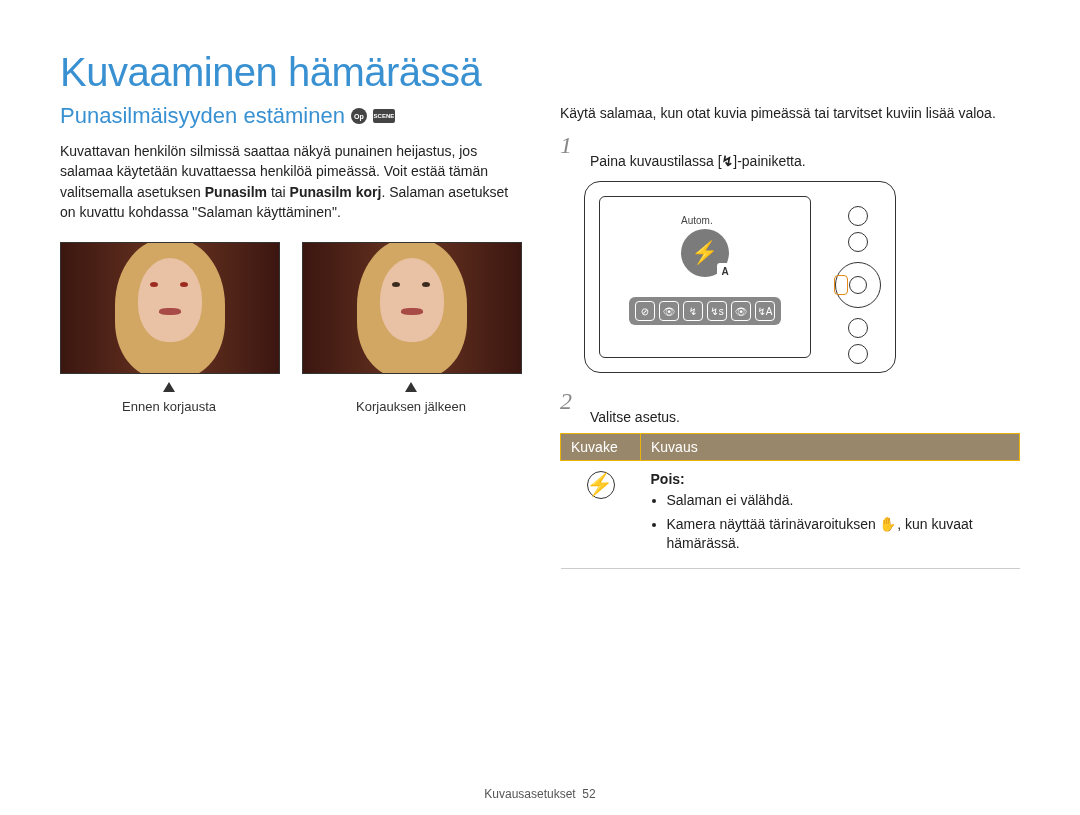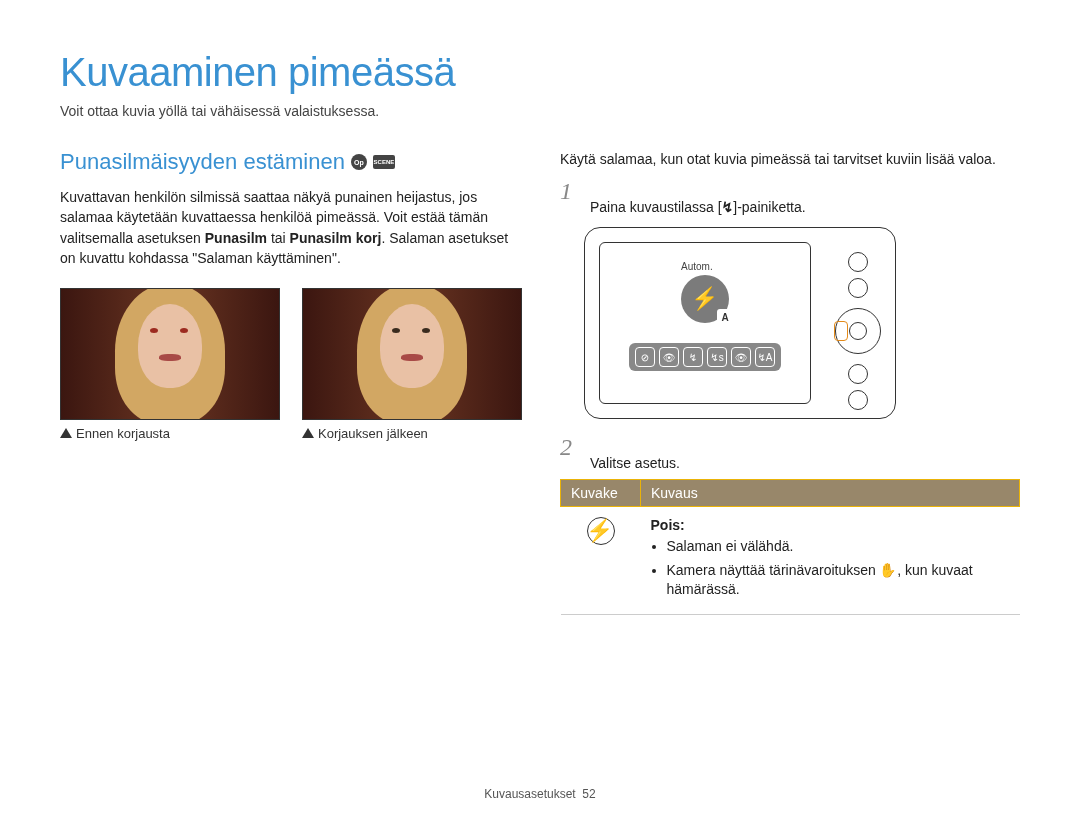--- a/index.html
+++ b/index.html
@@ -327,7 +327,7 @@
 
 <div class="page">
 
-  <h1 class="title">Kuvaaminen pimeässä</h1>
+  <h1 class="title">Kuvaaminen hämärässä</h1>
   <div class="subtitle">Voit ottaa kuvia yöllä tai vähäisessä valaistuksessa.</div>
 
   <div class="columns">

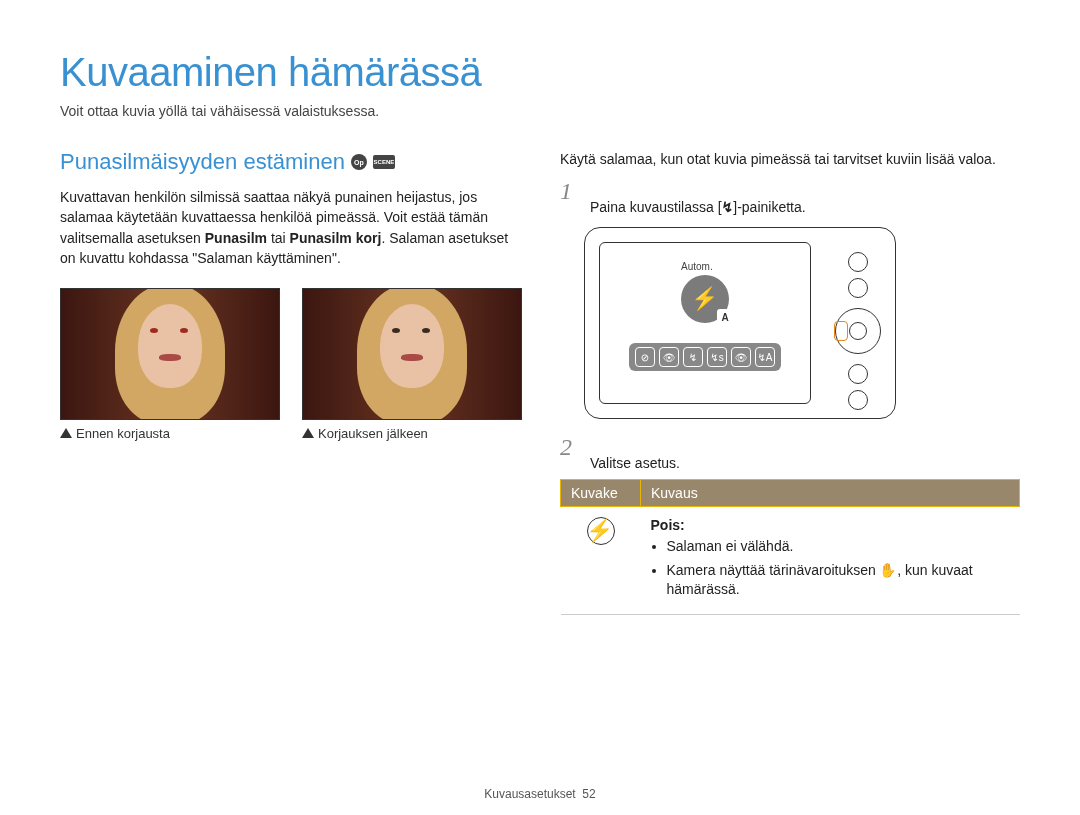--- a/index.html
+++ b/index.html
@@ -328,7 +328,6 @@
 <div class="page">
 
   <h1 class="title">Kuvaaminen hämärässä</h1>
-  <div class="subtitle">Voit ottaa kuvia yöllä tai vähäisessä valaistuksessa.</div>
 
   <div class="columns">
 

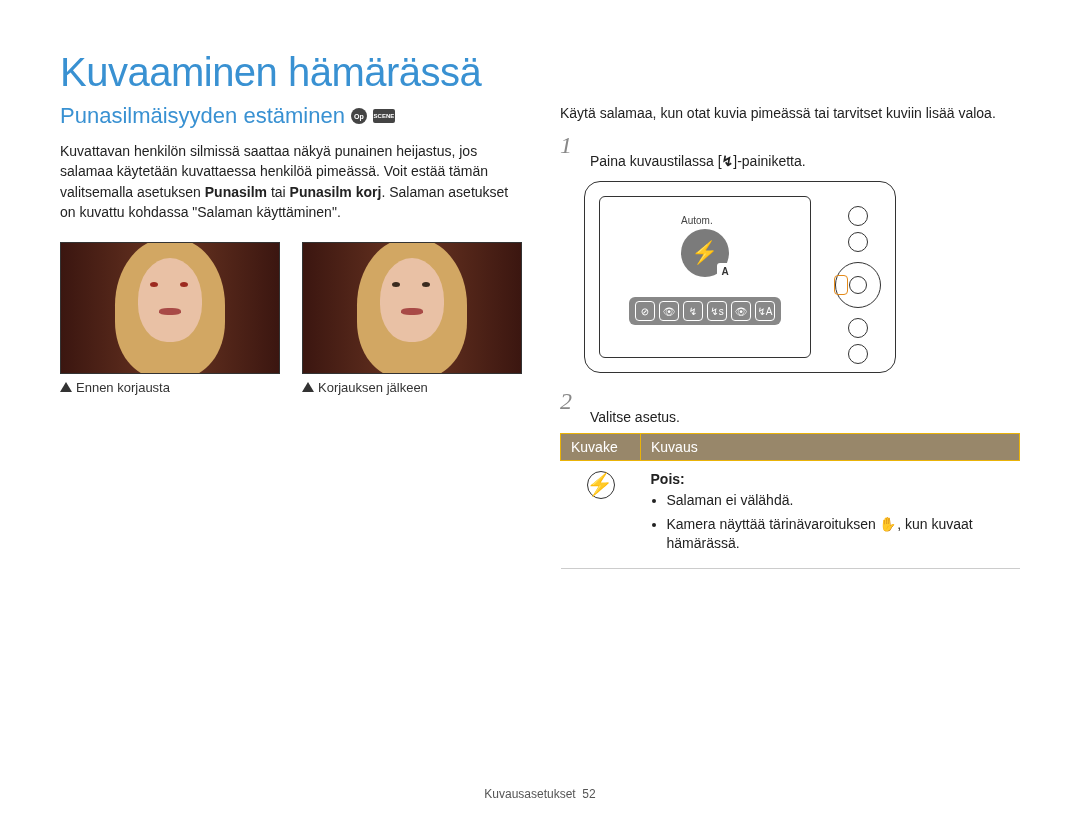--- a/index.html
+++ b/index.html
@@ -132,6 +132,7 @@
     display:flex;
     align-items:center;
     gap:4px;
+    flex-direction:column;
   }
   .up-tri::before{
     content:"";

